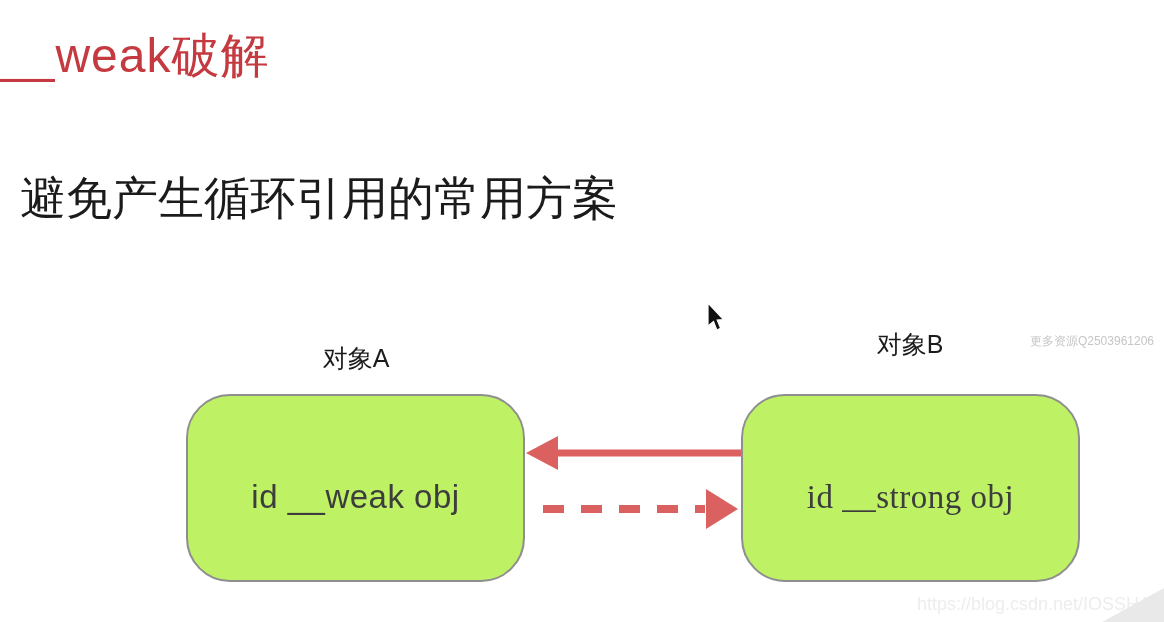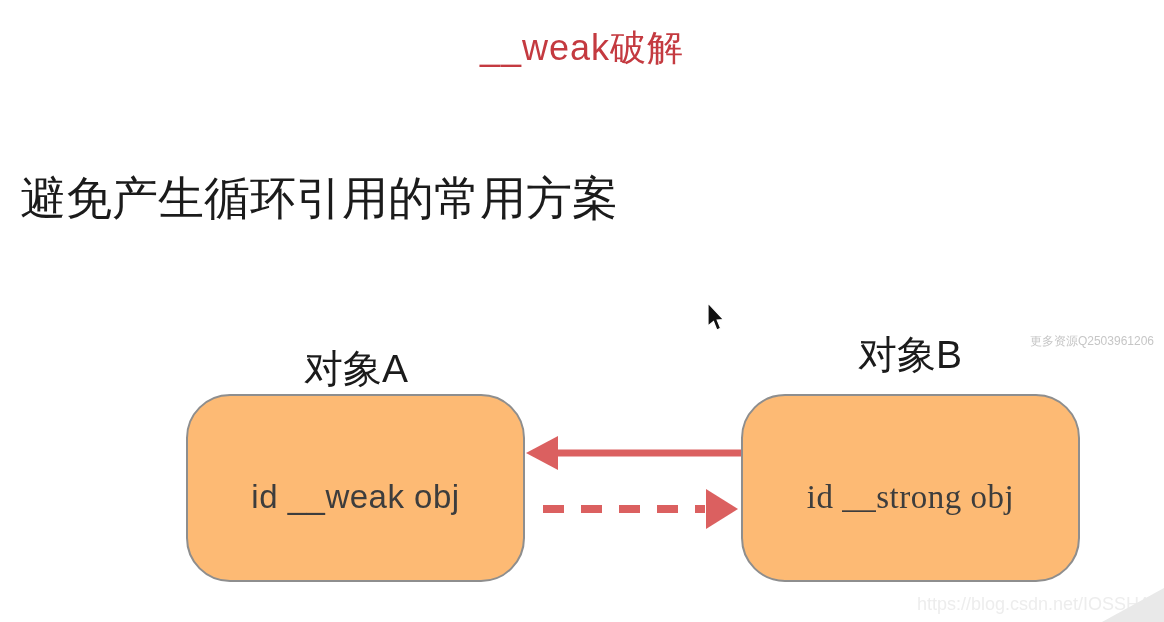--- a/index.html
+++ b/index.html
@@ -21,8 +21,8 @@
   .slide-title{
     position:absolute;
     top:24px;left:0;width:100%;
-    text-align:center;
-    font-size:36px;
+    text-align:left;
+    font-size:48px;
     font-weight:500;
     letter-spacing:1px;
     color:var(--title-red);

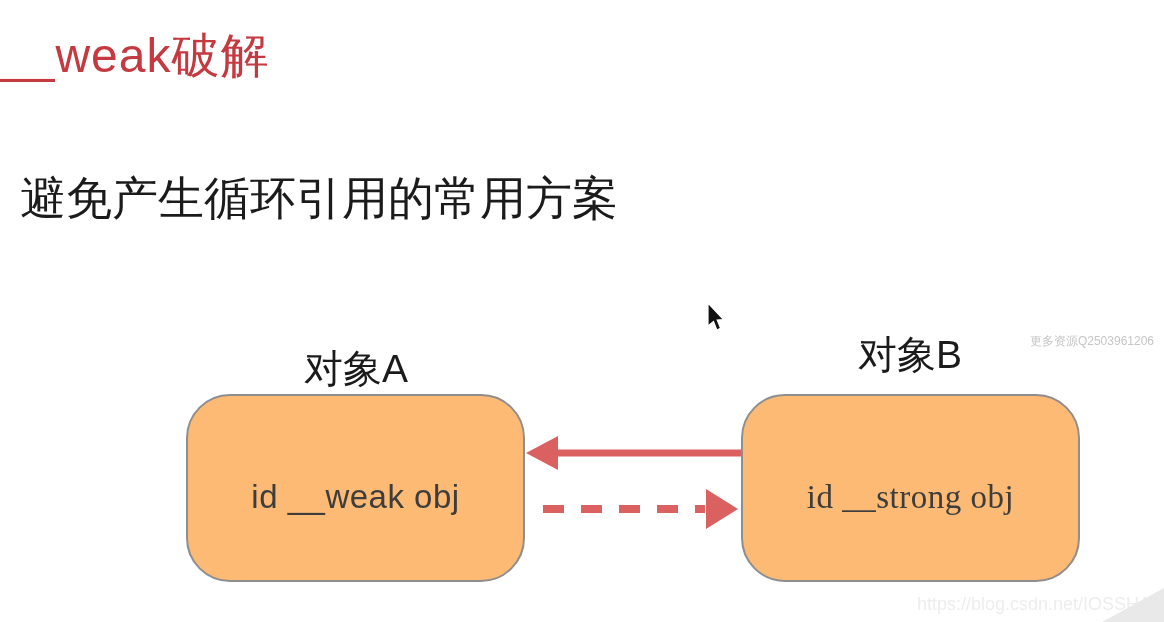--- a/index.html
+++ b/index.html
@@ -38,7 +38,7 @@
     position:absolute;
     width:340px;
     text-align:center;
-    font-size:39px;
+    font-size:25px;
     color:var(--label-text);
   }
   .node-label.a{left:186px;top:342px;}

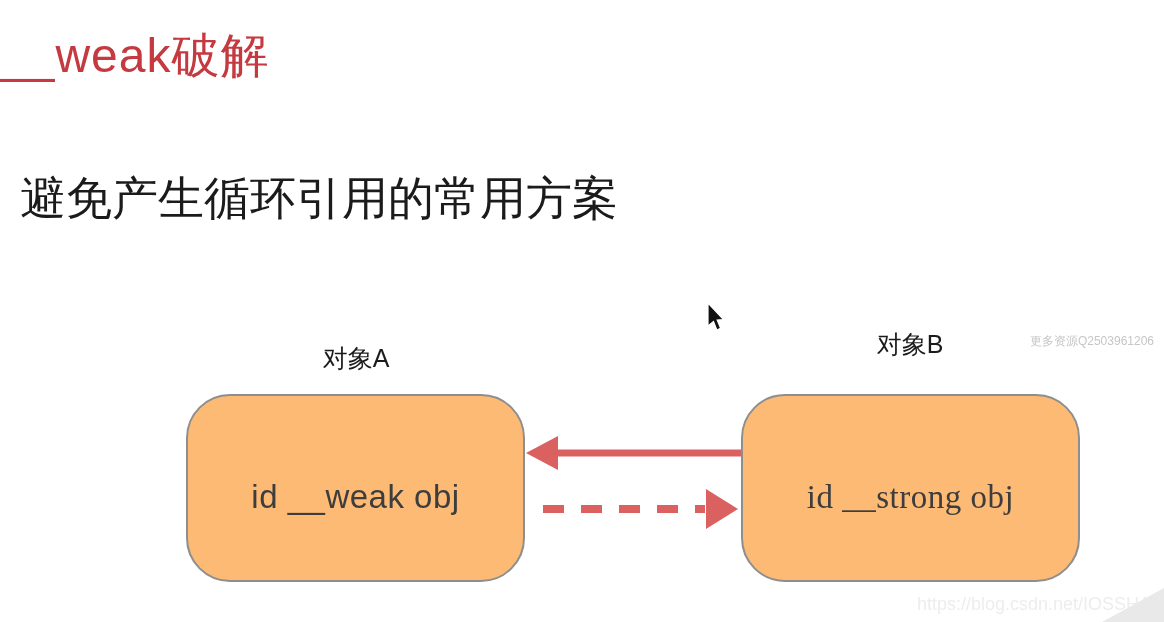--- a/index.html
+++ b/index.html
@@ -49,7 +49,7 @@
     top:394px;
     border:2px solid var(--box-border);
     border-radius:44px;
-    background:#fdba74;
+    background:#bef264;
     display:flex;
     align-items:center;
     justify-content:center;

